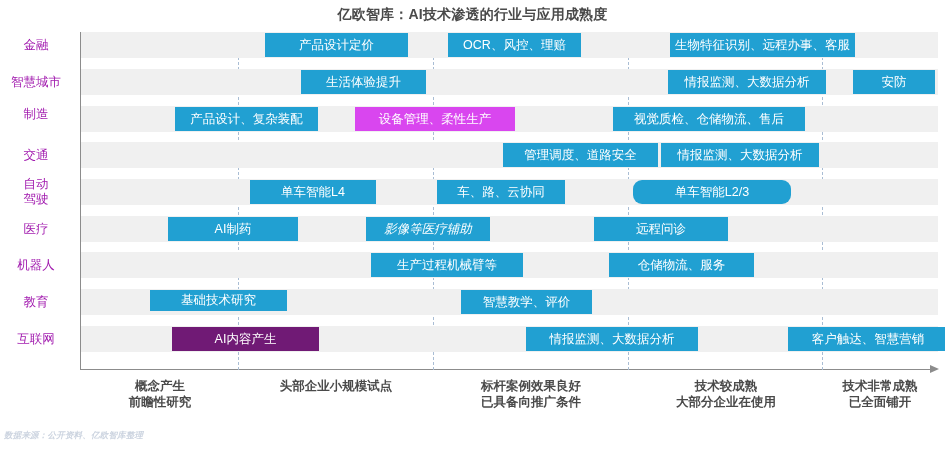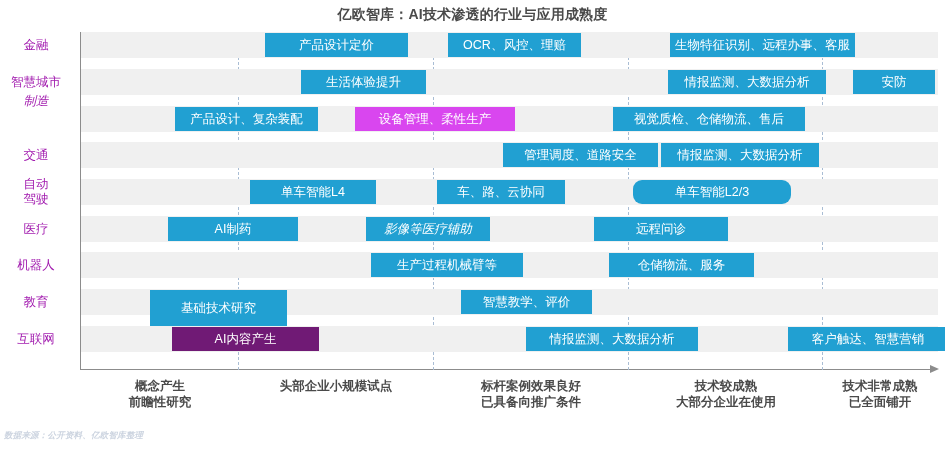--- a/index.html
+++ b/index.html
@@ -145,7 +145,7 @@
       <div class="row-label" style="top: 74.5px;">
         <div>智慧城市</div>
       </div>
-      <div class="row-label" style="top: 94px; font-style: italic;">
+      <div class="row-label" style="top: 107px;">
         <div>制造</div>
       </div>
       <div class="row-label" style="top: 147.5px;">

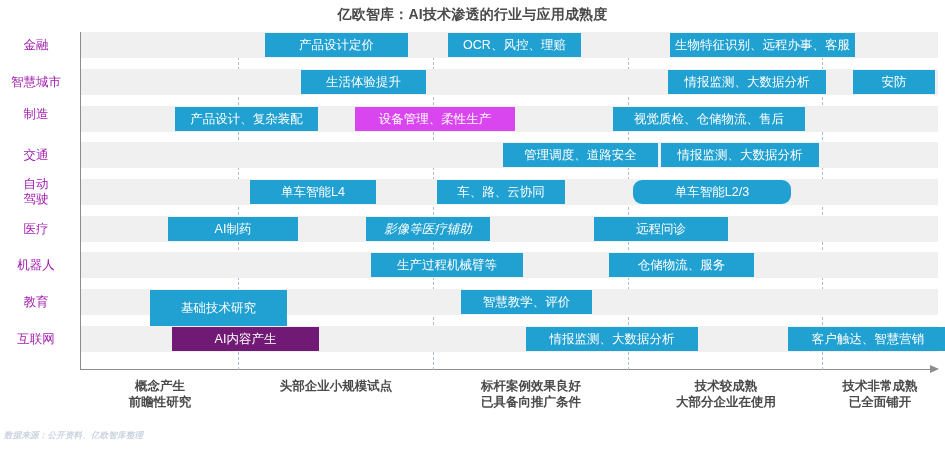--- a/index.html
+++ b/index.html
@@ -188,7 +188,7 @@
       <div class="task-box" style="left: 594px; top: 217px; width: 134px; height: 24px; background: rgb(33, 160, 210);">远程问诊</div>
       <div class="task-box" style="left: 371px; top: 253px; width: 152px; height: 24px; background: rgb(33, 160, 210); text-align: right;">生产过程机械臂等</div>
       <div class="task-box" style="left: 609px; top: 253px; width: 145px; height: 24px; background: rgb(33, 160, 210);">仓储物流、服务</div>
-      <div class="task-box" style="left: 150px; top: 290px; width: 137px; height: 36px; background: rgb(33, 160, 210);">基础技术研究</div>
+      <div class="task-box" style="left: 150px; top: 290px; width: 137px; height: 21px; background: rgb(33, 160, 210);">基础技术研究</div>
       <div class="task-box" style="left: 461px; top: 290px; width: 131px; height: 24px; background: rgb(33, 160, 210);">智慧教学、评价</div>
       <div class="task-box" style="left: 172px; top: 327px; width: 147px; height: 24px; background: #701a75;">AI内容产生</div>
       <div class="task-box" style="left: 526px; top: 327px; width: 172px; height: 24px; background: rgb(33, 160, 210);">情报监测、大数据分析</div>

